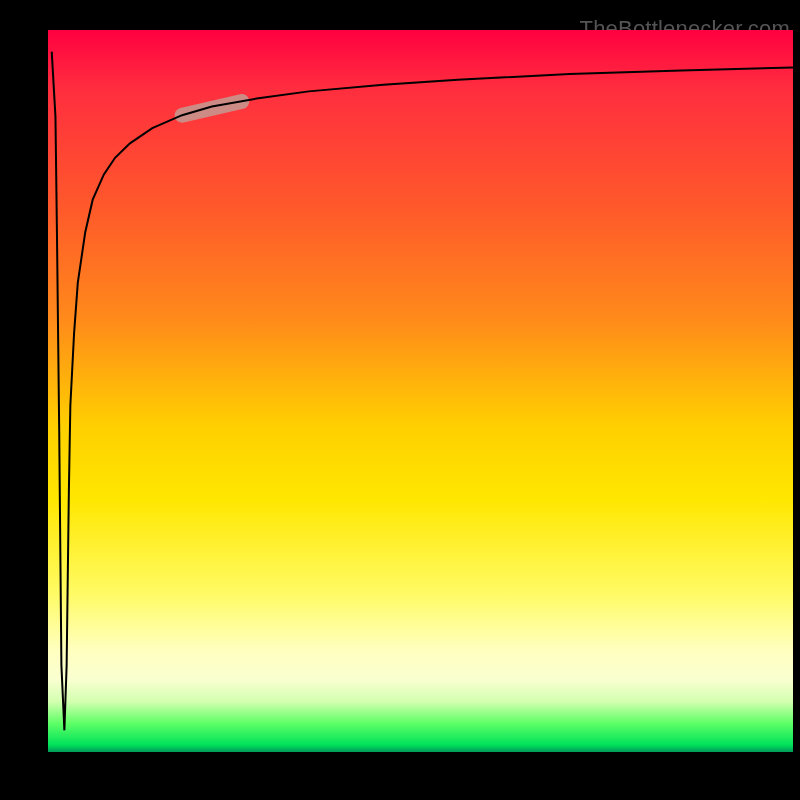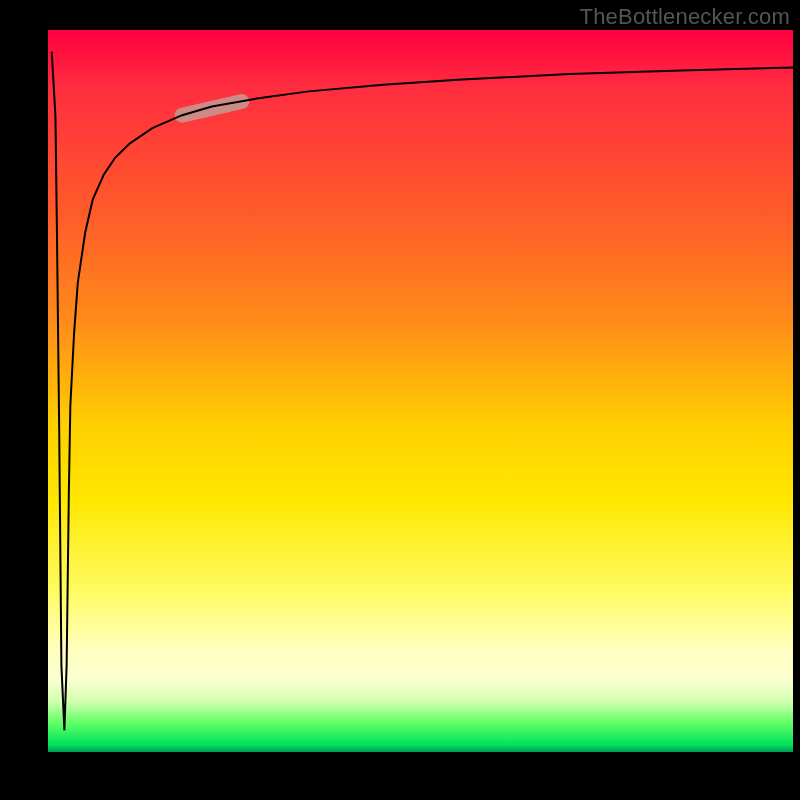--- a/index.html
+++ b/index.html
@@ -47,7 +47,7 @@
   }
   .attribution {
     position: absolute;
-    top: 4px;
+    top: 16px;
     right: 10px;
     font-size: 22px;
     color: #555555;

